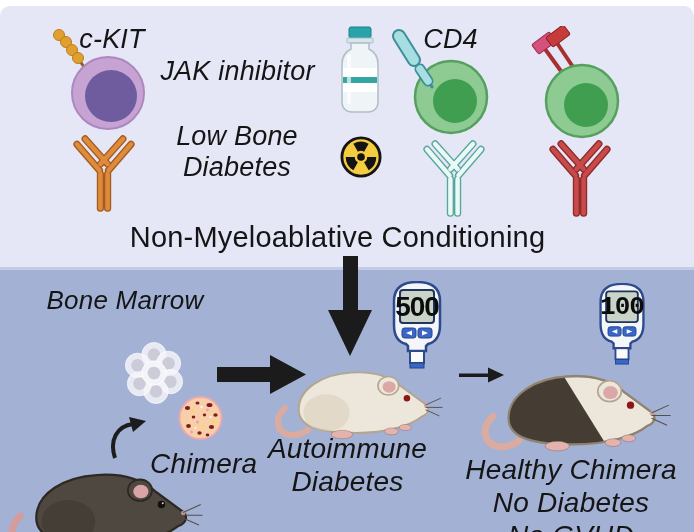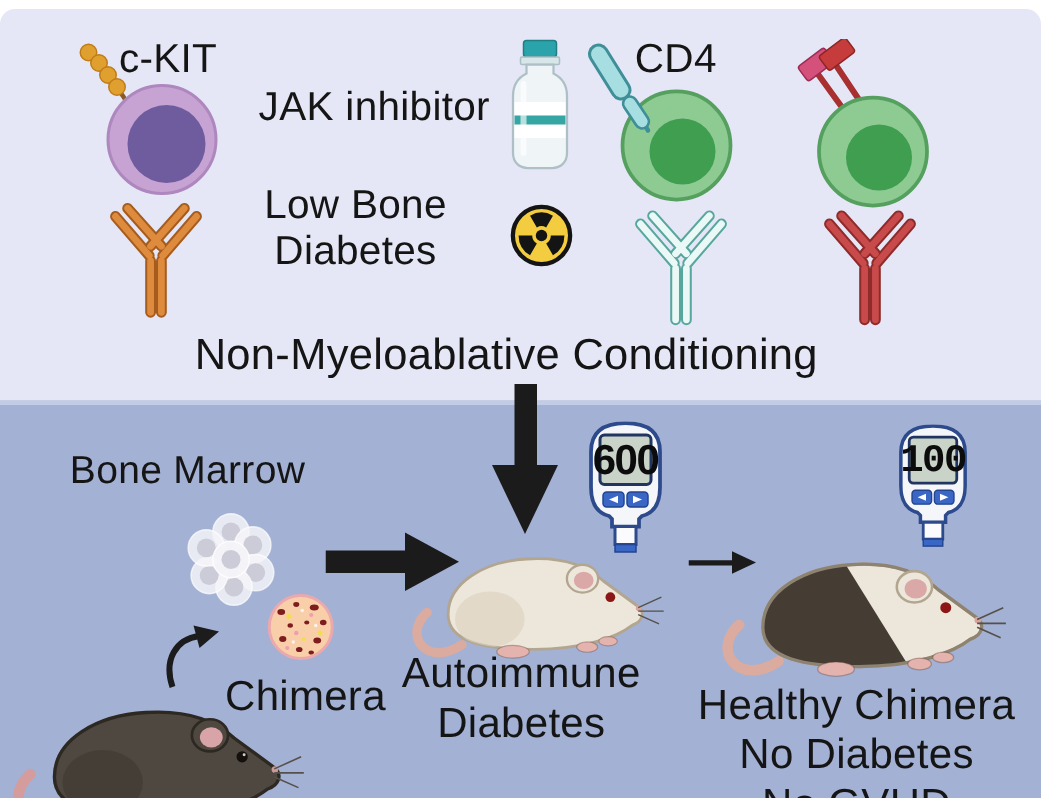--- a/index.html
+++ b/index.html
@@ -8,7 +8,7 @@
   .abs{position:absolute;}
   .sect-top{position:absolute;left:0;top:6px;width:694px;height:261px;background:#e5e7f6;border-radius:10px 10px 0 0;}
   .sect-bottom{position:absolute;left:0;top:267px;width:694px;height:265px;background:#a3b1d4;border-top:3px solid #c2cce6;box-sizing:border-box;}
-  .label{position:absolute;text-align:center;font-weight:500;letter-spacing:.2px;line-height:1.15;}
+  .label{position:absolute;text-align:center;font-weight:500;letter-spacing:.2px;line-height:1.15;font-style:italic;}
   .fs27{font-size:27px;}
   .fs26{font-size:26px;}
   .fs28{font-size:28px;line-height:33px;}

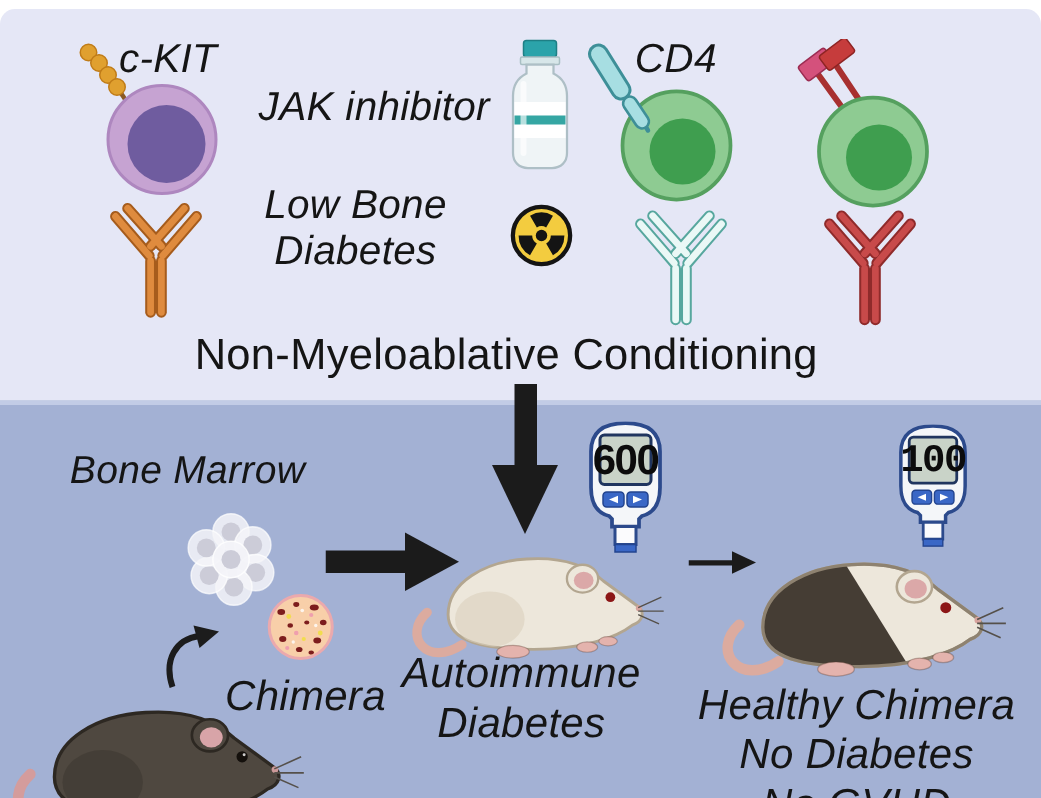--- a/index.html
+++ b/index.html
@@ -82,7 +82,7 @@
     </g>
   </svg>
 
-  <div class="label fs27" style="left:162px;top:56px;width:175px;">JAK inhibitor</div>
+  <div class="label fs27" style="left:150px;top:56px;width:175px;">JAK inhibitor</div>
 
   <svg class="abs" style="left:334px;top:26px;" width="52" height="88" viewBox="0 0 52 88">
     <rect x="15" y="1" width="22" height="11" rx="2" fill="#2ba3aa" stroke="#1e7f85"></rect>

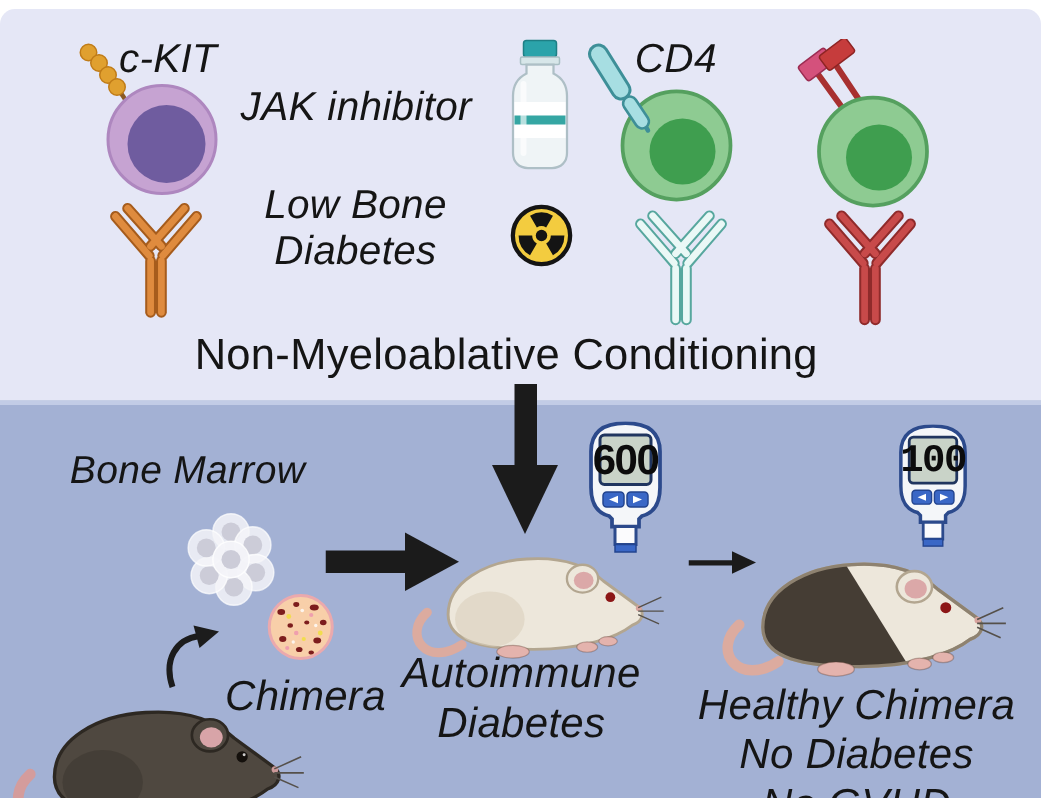--- a/index.html
+++ b/index.html
@@ -192,7 +192,7 @@
     <polygon points="2,54 46,54 24,100" fill="#1b1b1b"></polygon>
   </svg>
 
-  <div class="label fs26" style="left:18px;top:299px;width:214px;">Bone Marrow</div>
+  <div class="label fs26" style="left:18px;top:286px;width:214px;">Bone Marrow</div>
 
   <svg class="abs" style="left:123px;top:341px;" width="62" height="64" viewBox="0 0 64 66">
     <g>

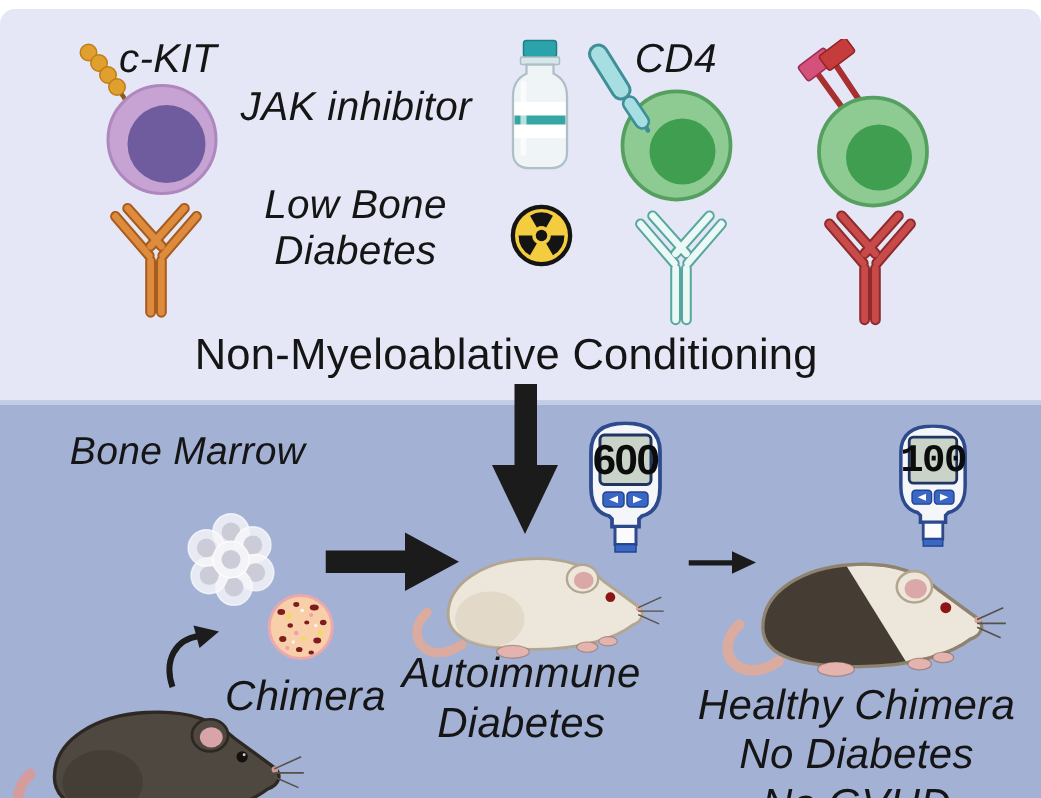--- a/index.html
+++ b/index.html
@@ -319,7 +319,7 @@
     <rect x="23" y="70" width="14" height="12" fill="#fbfbfd" stroke="#2c4a8c" stroke-width="2"></rect>
     <rect x="23" y="82" width="14" height="5" fill="#3a67c6" stroke="#23448f"></rect>
   </svg>
-  <div class="meter-num" style="left:387px;top:291px;width:60px;font-size:28px;line-height:32px;">600</div>
+  <div class="meter-num" style="left:387px;top:291px;width:60px;font-size:28px;line-height:32px;">500</div>
 
   <svg class="abs" style="left:459px;top:366px;" width="46" height="18" viewBox="0 0 46 18">
     <rect x="0" y="7.5" width="31" height="3.5" fill="#1b1b1b"></rect>

